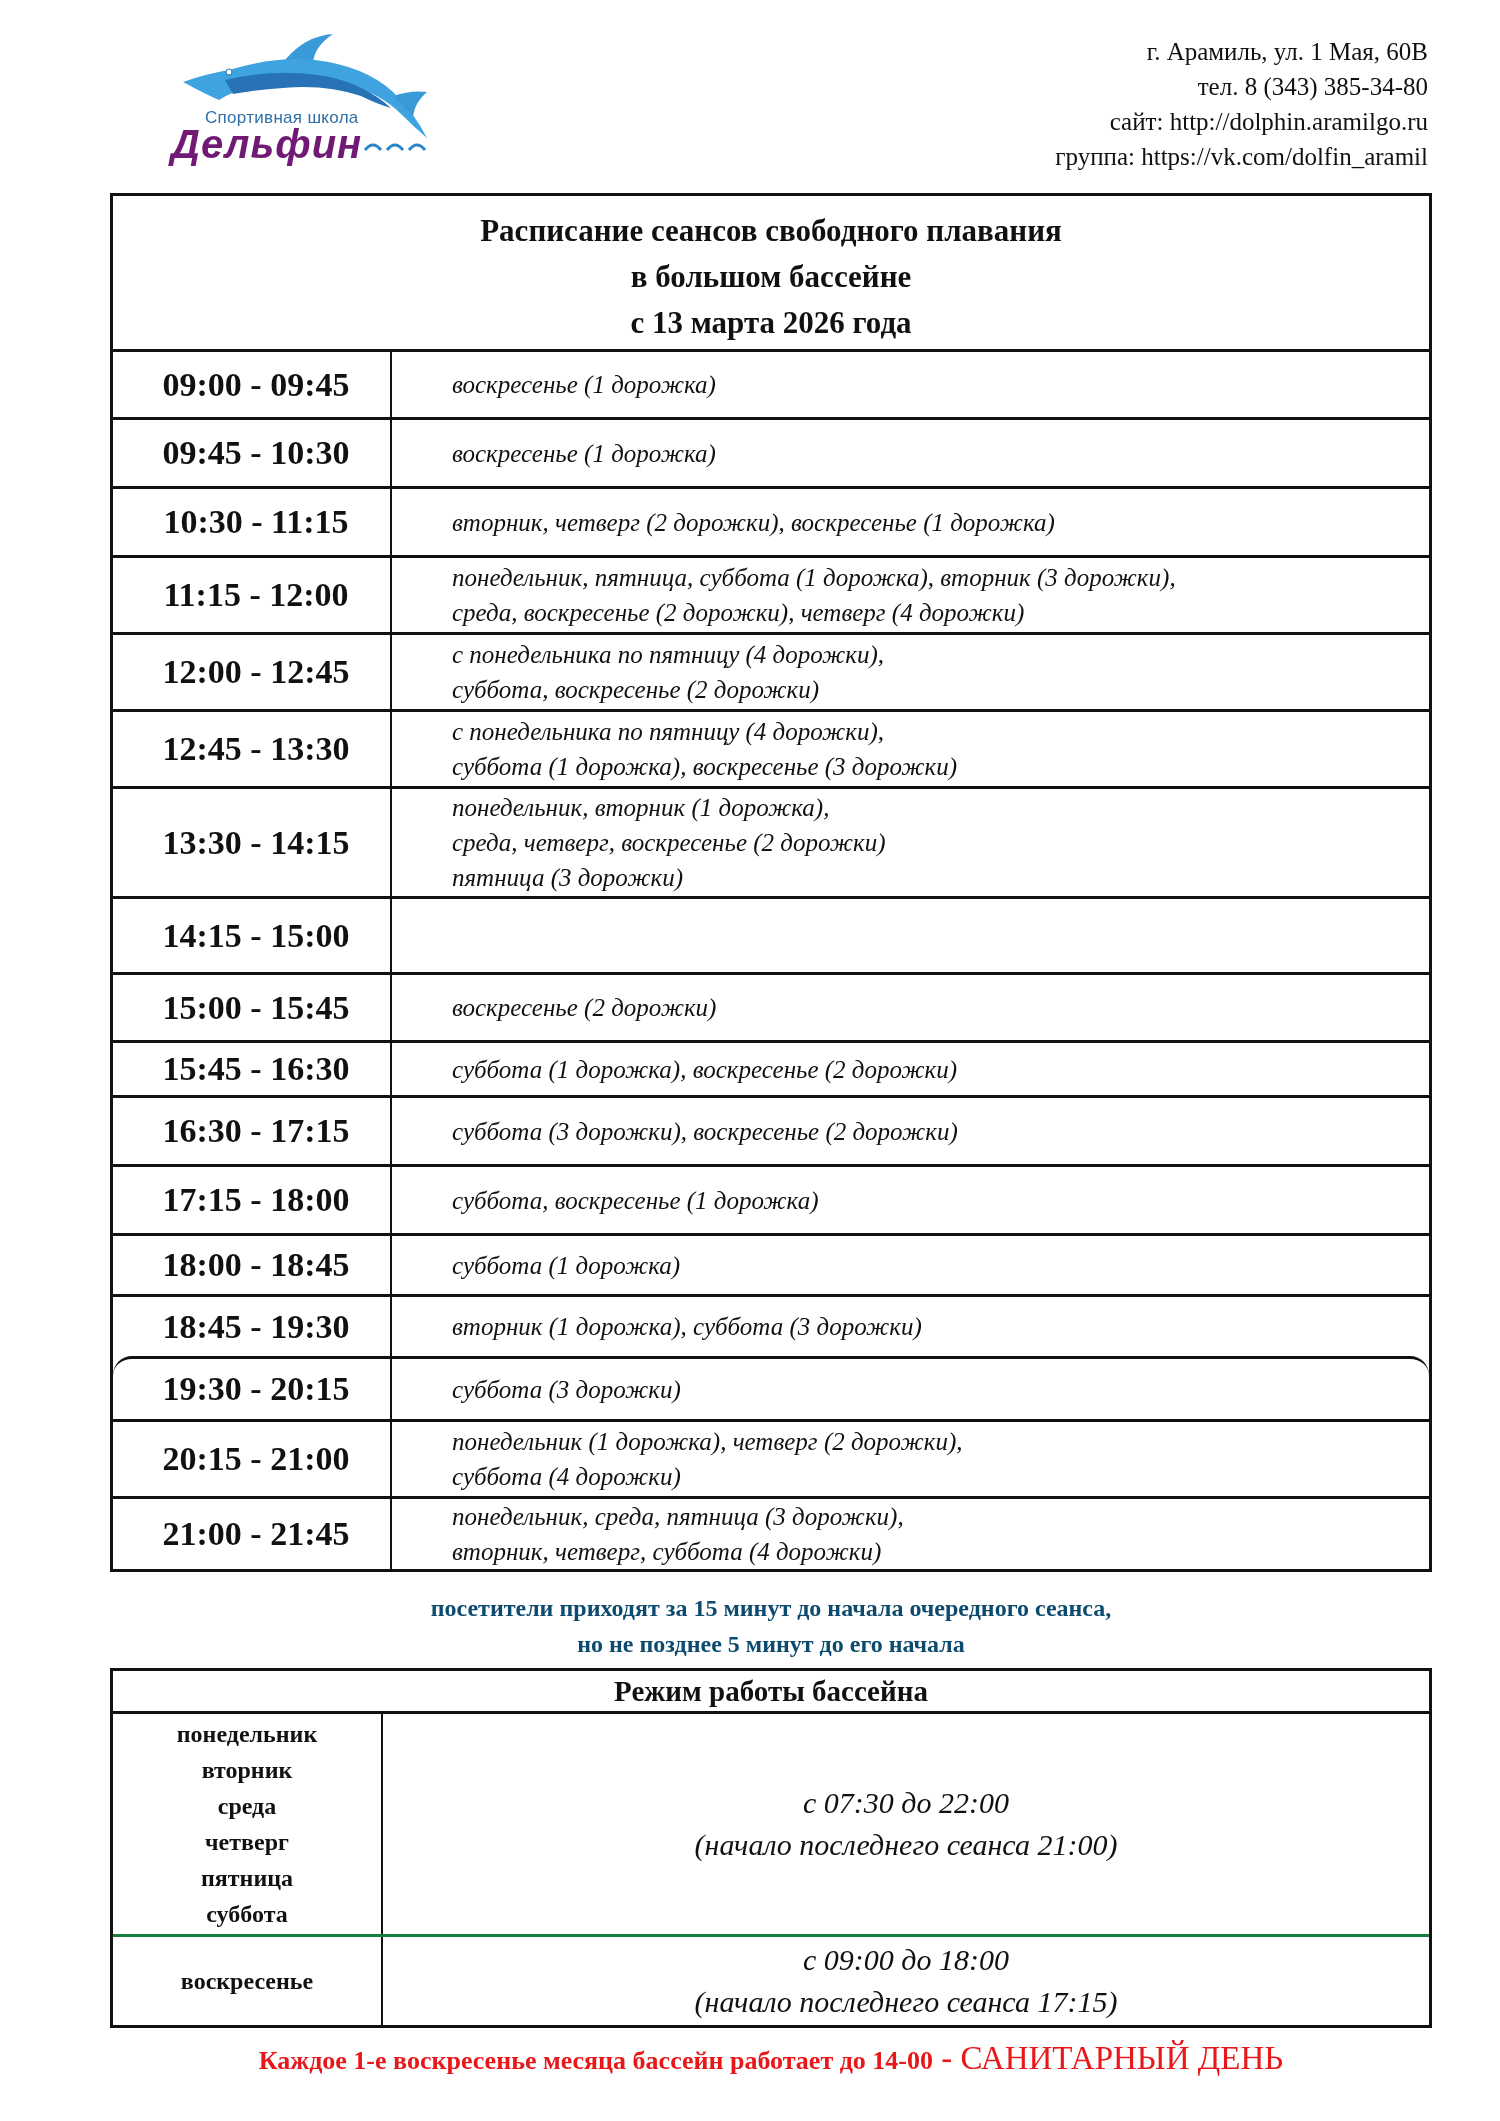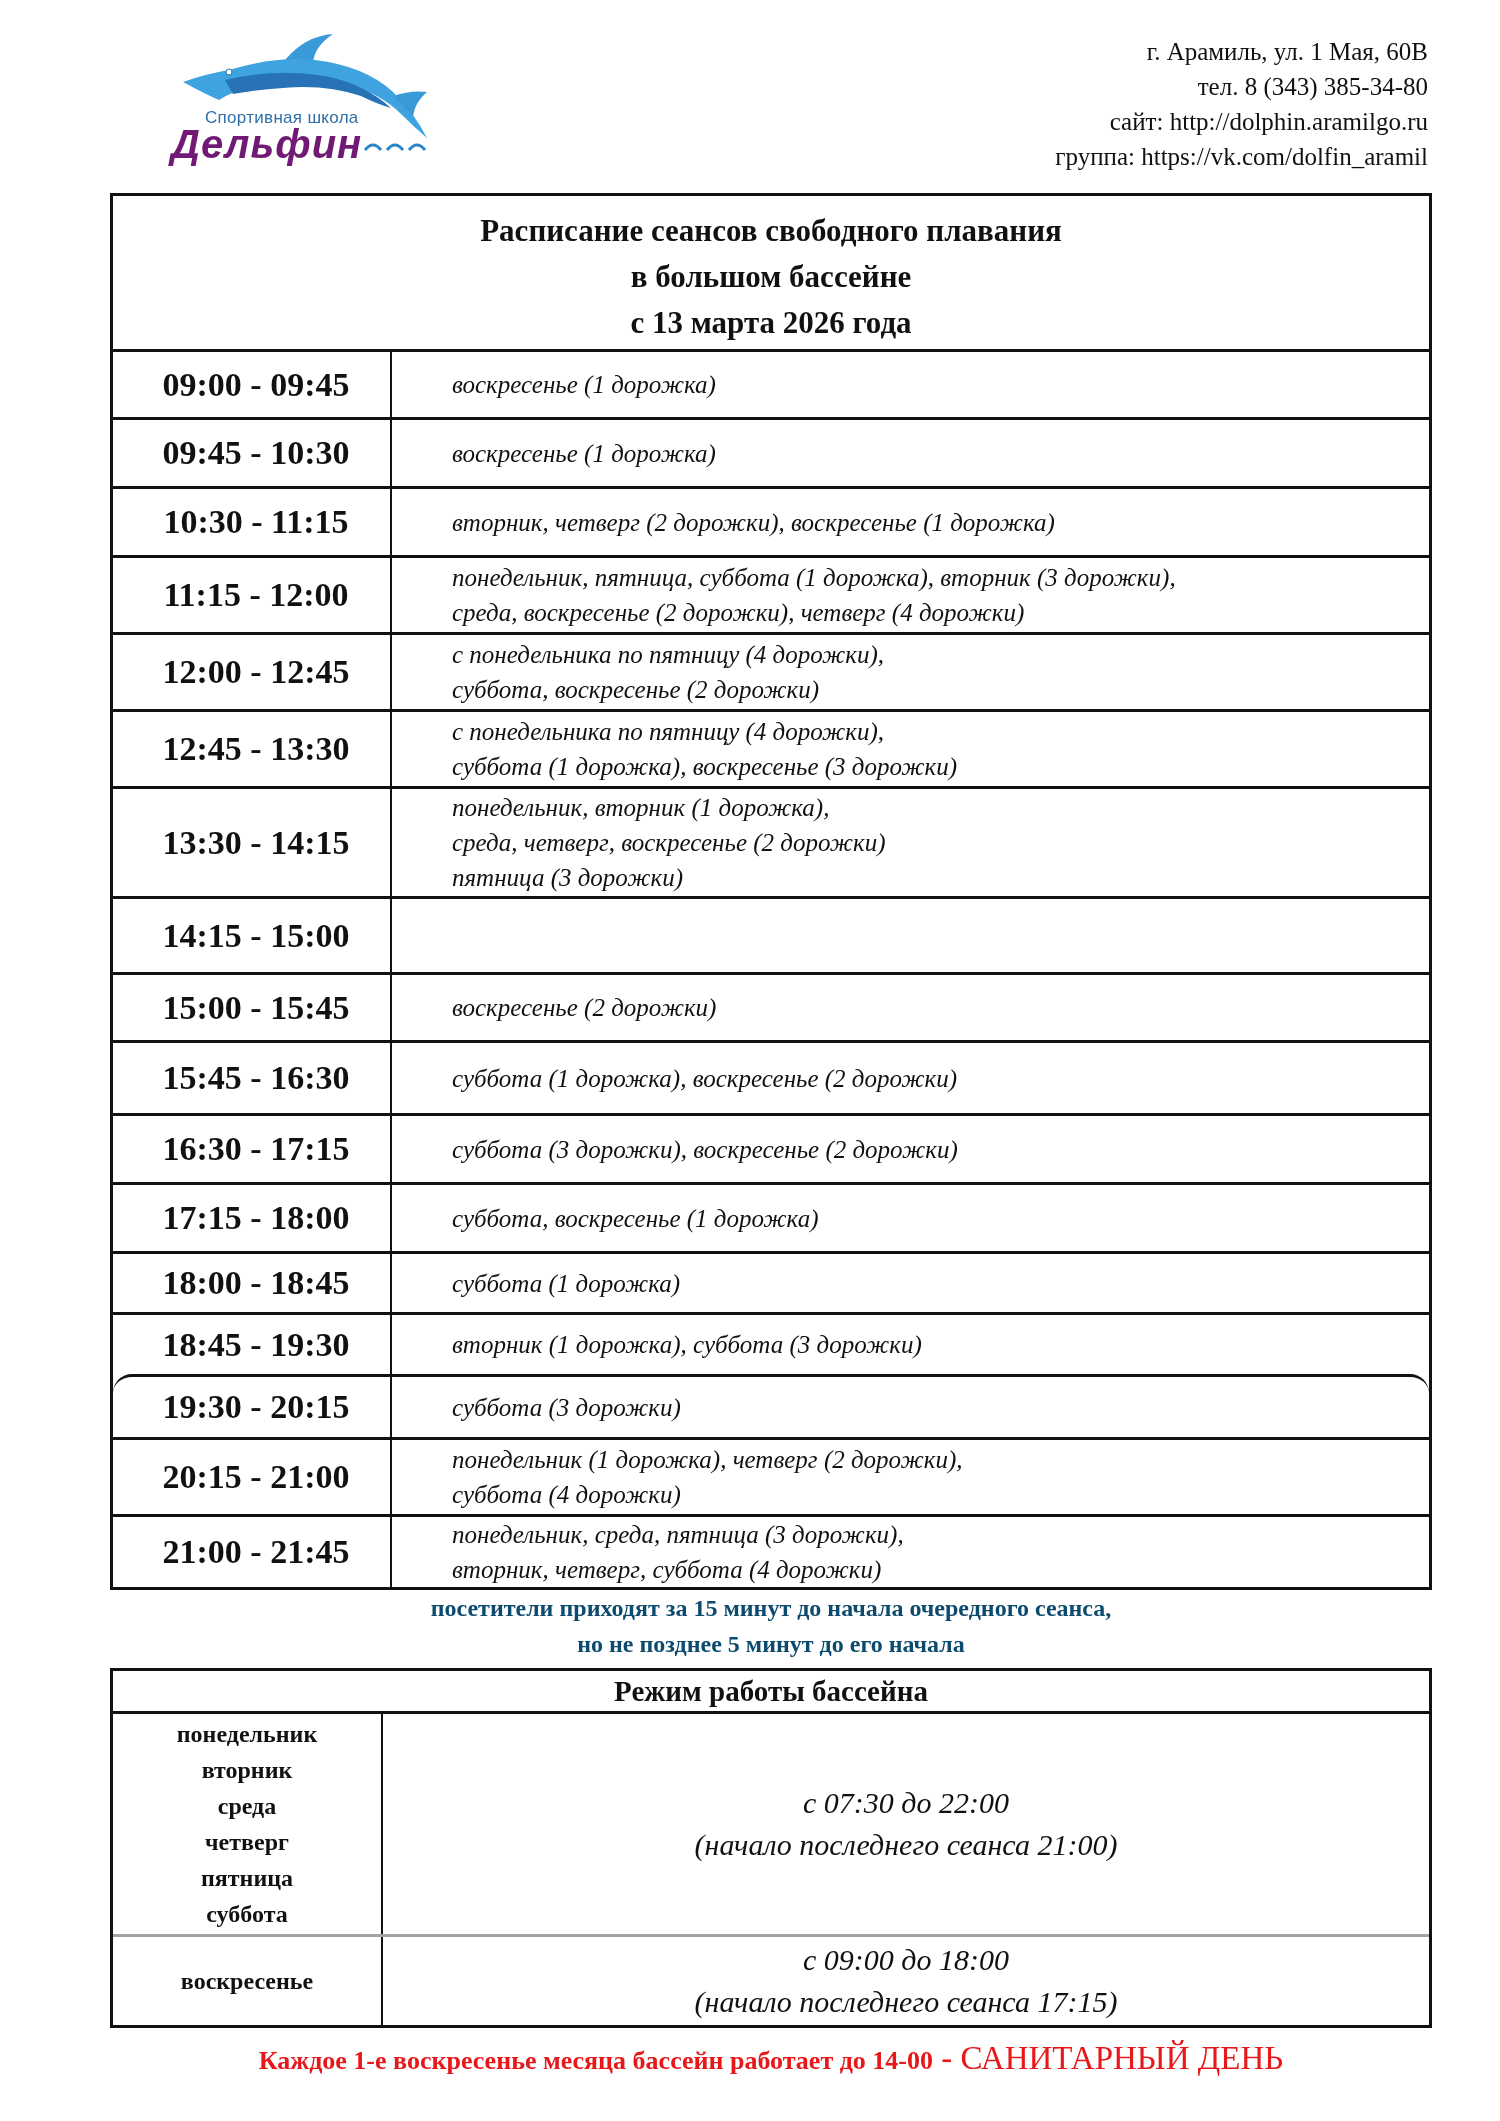--- a/index.html
+++ b/index.html
@@ -130,7 +130,7 @@
         <div>воскресенье (2 дорожки)</div>
       </div>
     </div>
-    <div class="row" style="height: 73px;">
+    <div class="row" style="height: 55px;">
       <div class="time">15:45 - 16:30</div>
       <div class="days">
         <div>суббота (1 дорожка), воскресенье (2 дорожки)</div>

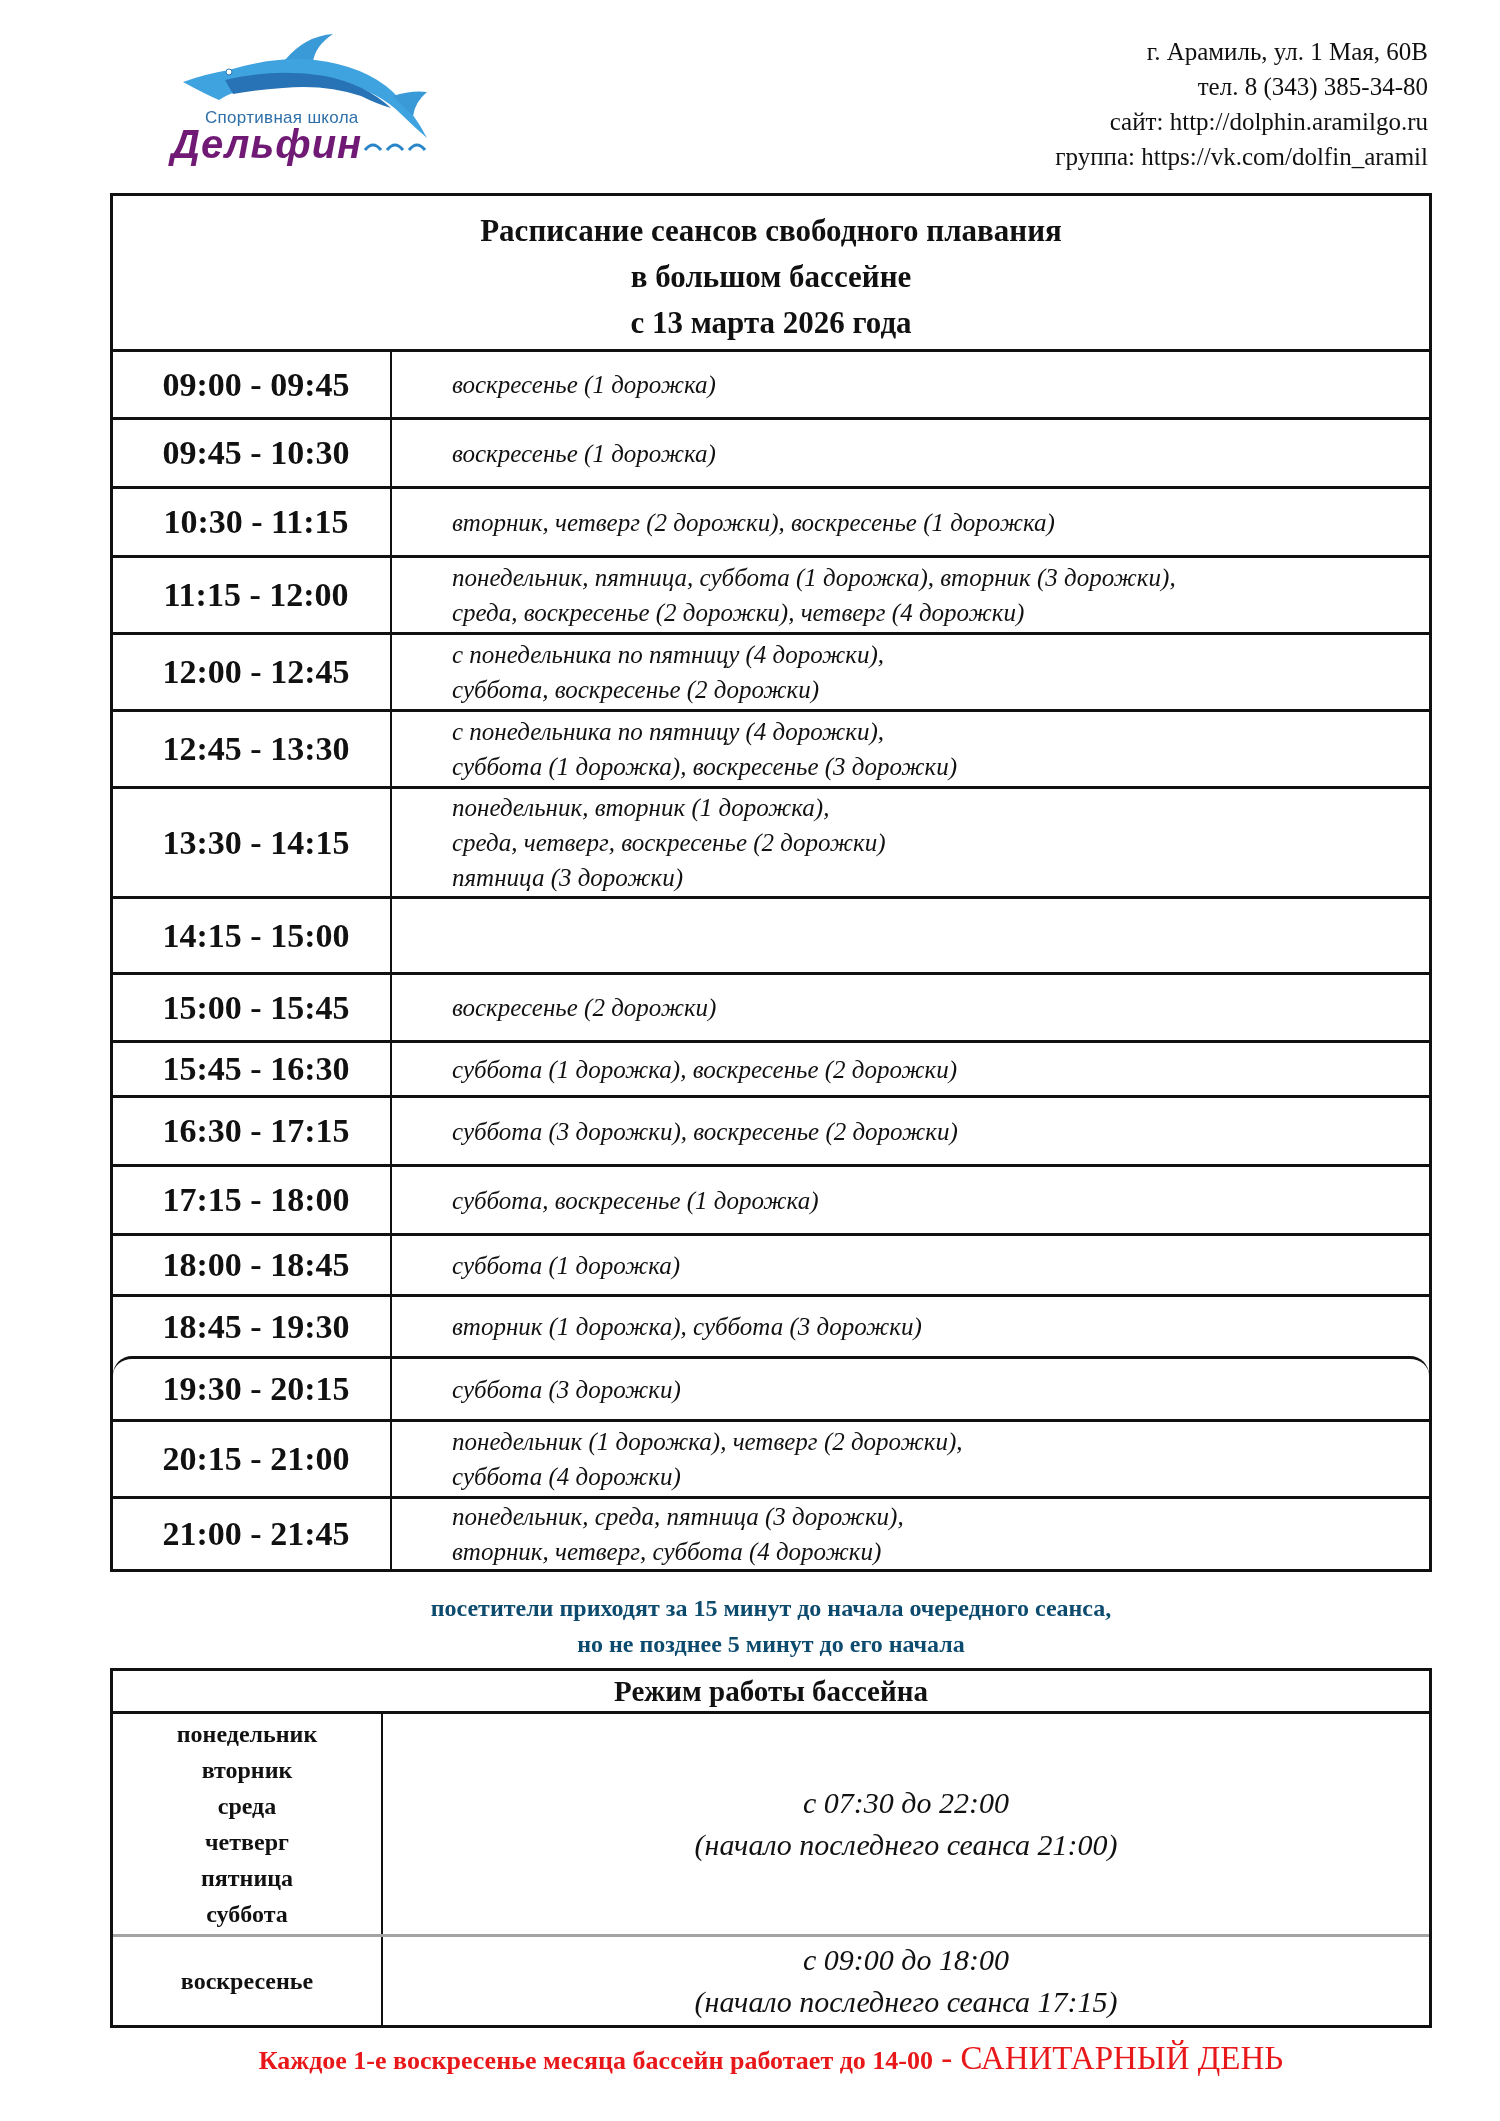--- a/index.html
+++ b/index.html
@@ -30,7 +30,7 @@
   .hours { position: absolute; left: 110px; top: 1668px; width: 1322px; border: 3px solid #111; box-sizing: border-box; }
   .hours-head { height: 40px; display: flex; align-items: center; justify-content: center; font-weight: bold; font-size: 29px; border-bottom: 3px solid #111; }
   .hrow { display: flex; box-sizing: border-box; }
-  .hrow + .hrow { border-top: 3px solid #a3a3a3; }
+  .hrow + .hrow { border-top: 3px solid #15803d; }
   .hdays { width: 270px; border-right: 2px solid #111; display: flex; flex-direction: column; align-items: center; justify-content: center;
            font-weight: bold; font-size: 24px; line-height: 36px; box-sizing: border-box; }
   .htime { flex: 1; display: flex; flex-direction: column; align-items: center; justify-content: center; font-style: italic; font-size: 30px; line-height: 42px; }

